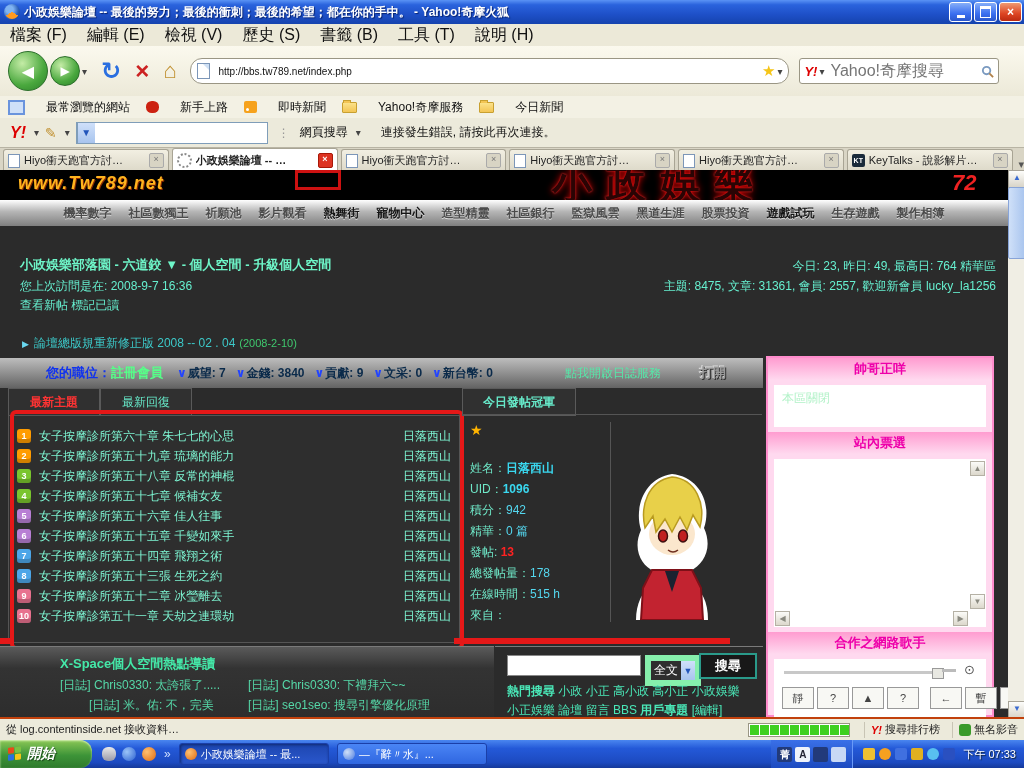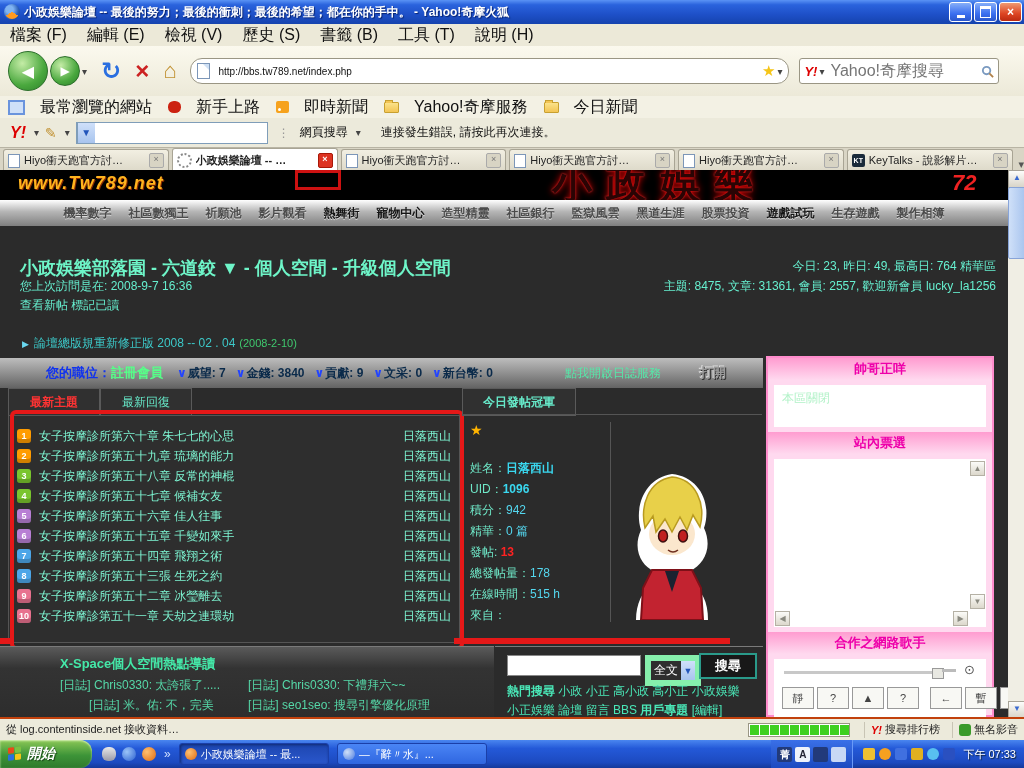--- a/index.html
+++ b/index.html
@@ -38,7 +38,7 @@
 
   
   #bmbar{top:96px;left:0;width:1024px;height:22px;background:#f3f1e4;border-bottom:1px solid #d8d4c4;display:flex;align-items:center;gap:16px;padding-left:8px;}
-  .bmitem{display:flex;align-items:center;gap:15px;font-size:16px;color:#111;}
+  .bmitem{display:flex;align-items:center;gap:21px;font-size:12px;color:#111;}
   .bmic{width:13px;height:11px;flex:none;}
   .bmic.pic{background:#cfe0f8;border:2px solid #6a94dd;}
   .bmic.lion{background:#cc2211;border-radius:45%;height:12px;}

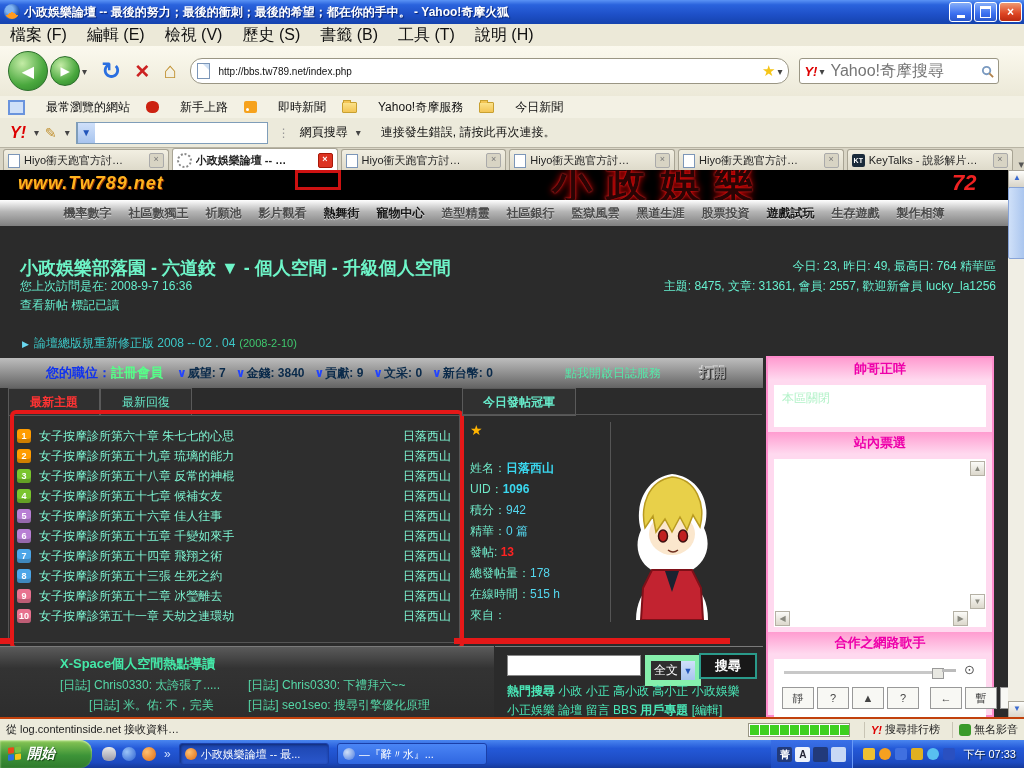--- a/index.html
+++ b/index.html
@@ -86,7 +86,7 @@
   #navstrip{position:absolute;top:30px;left:0;width:1008px;height:26px;background:linear-gradient(#ffffff,#b5b5b5 45%,#7f7f7f);display:flex;align-items:center;justify-content:center;gap:17px;}
   .navitem{font-size:12px;font-weight:bold;color:#4b4b4b;text-shadow:0 1px 0 #ddd;}
   .navitem.dark{color:#141414;}
-  #breadcrumb{position:absolute;left:20px;top:86px;font-size:18px;font-weight:bold;color:#6ef5c8;}
+  #breadcrumb{position:absolute;left:20px;top:86px;font-size:13px;font-weight:bold;color:#6ef5c8;}
   #todaystats{position:absolute;right:28px;top:88px;font-size:12px;color:#66f0d0;}
   #visitline{position:absolute;left:20px;top:108px;font-size:12px;color:#66f0d0;}
   #totalsline{position:absolute;right:28px;top:108px;font-size:12px;color:#66f0d0;}

